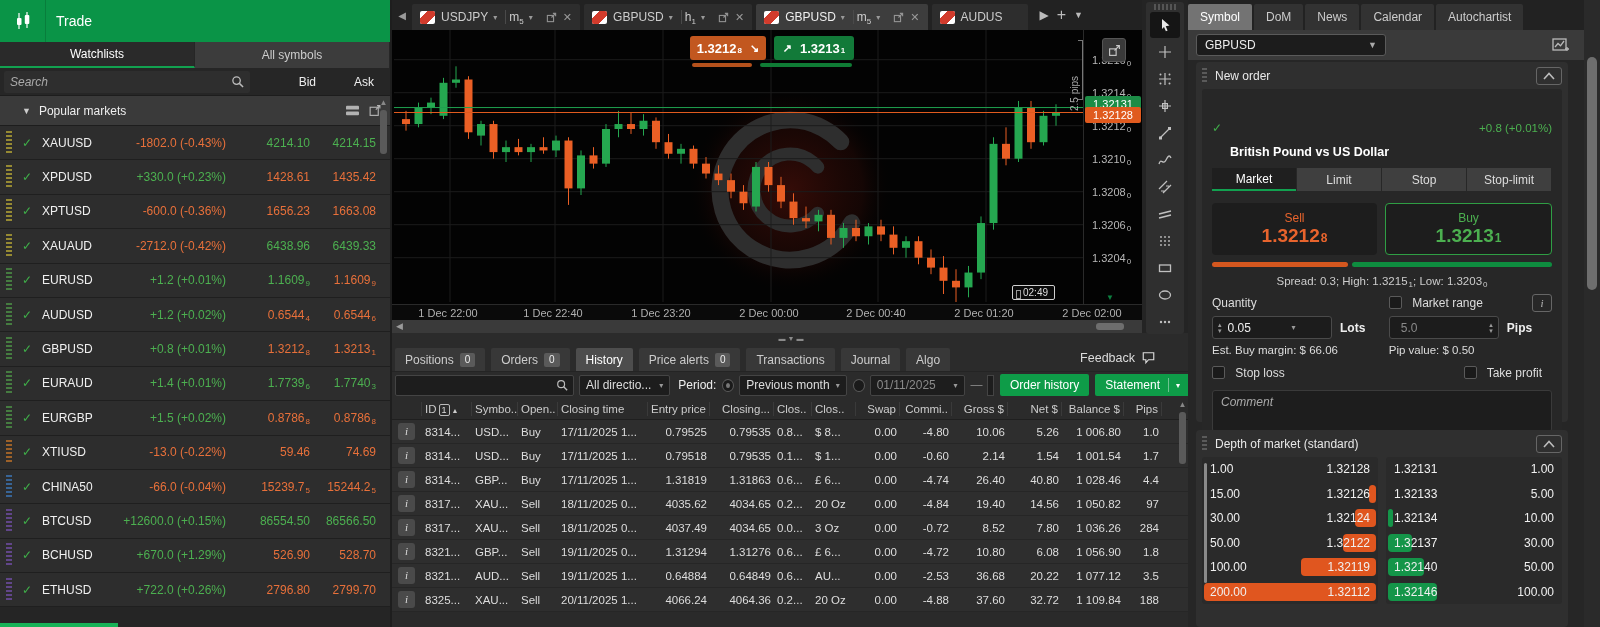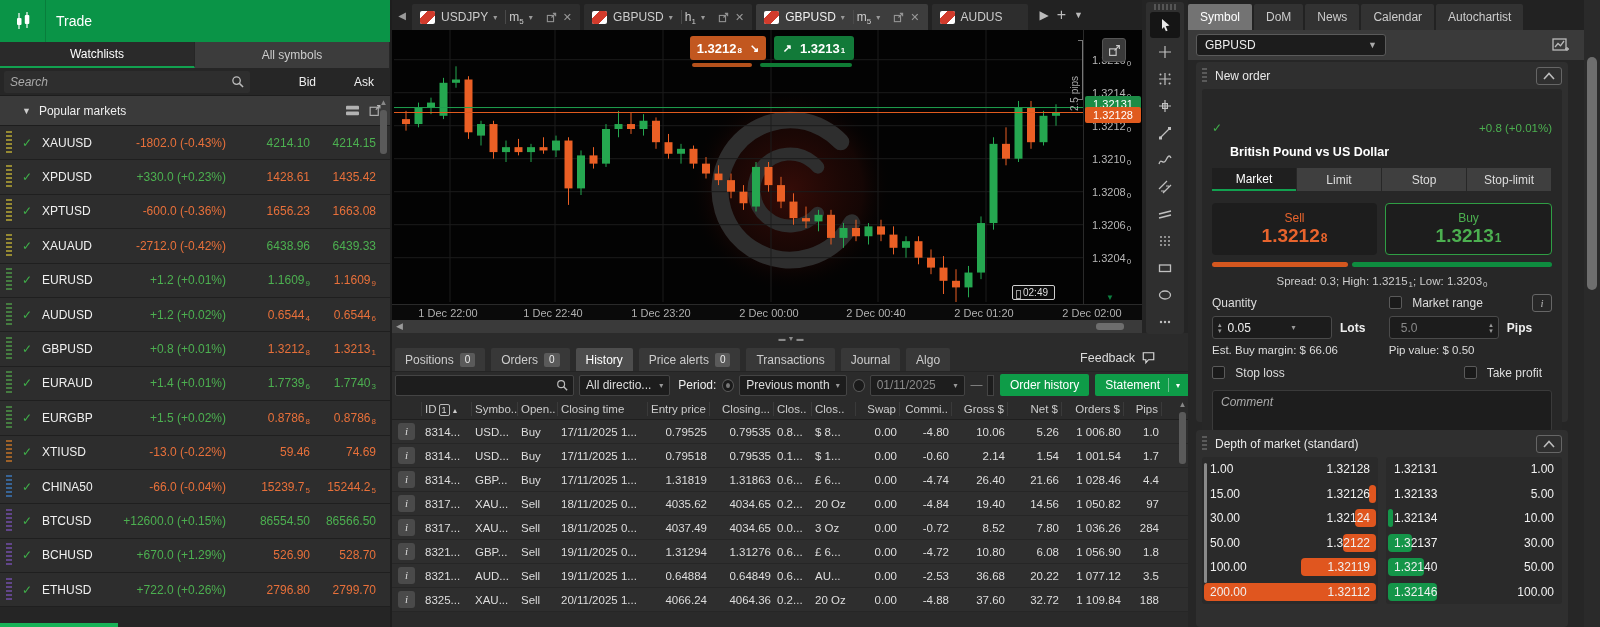--- a/index.html
+++ b/index.html
@@ -673,7 +673,7 @@
         <div class="cell num" style="width: 52px;">Commi..</div>
         <div class="cell num" style="width: 56px;">Gross $</div>
         <div class="cell num" style="width: 54px;">Net $</div>
-        <div class="cell num" style="width: 62px;">Orders $</div>
+        <div class="cell num" style="width: 62px;">Balance $</div>
         <div class="cell num" style="width: 38px;">Pips</div>
       </div>
     <div class="tbl-body" id="tbl-body">

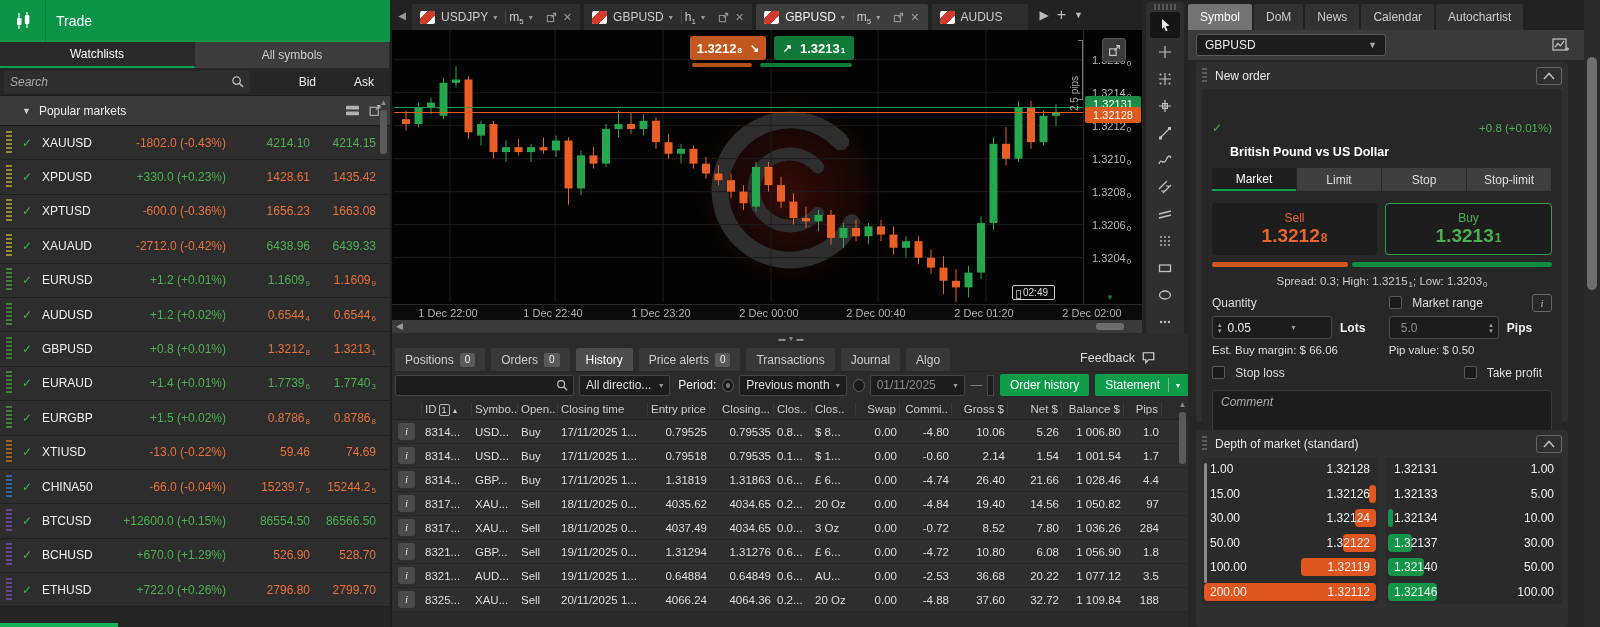--- a/index.html
+++ b/index.html
@@ -730,7 +730,7 @@
           <div class="cell num" style="width: 44px;">0.00</div>
           <div class="cell num" style="width: 52px;">-4.74</div>
           <div class="cell num grn" style="width: 56px;">26.40</div>
-          <div class="cell num grn" style="width: 54px;">21.66</div>
+          <div class="cell num grn" style="width: 54px;">40.80</div>
           <div class="cell num" style="width: 62px;">1 028.46</div>
           <div class="cell num grn" style="width: 38px;">4.4</div>
         </div>

